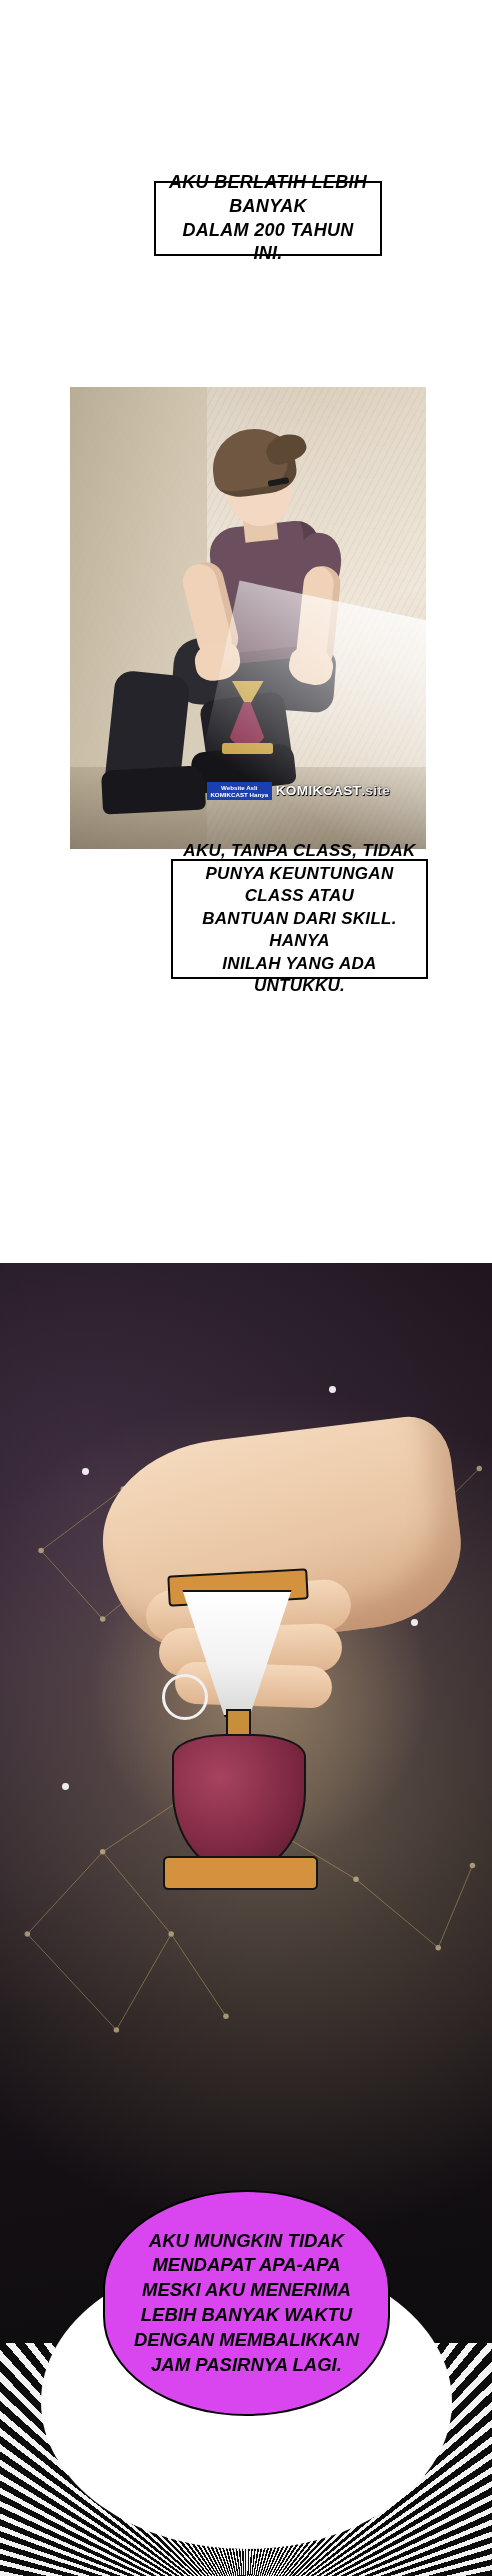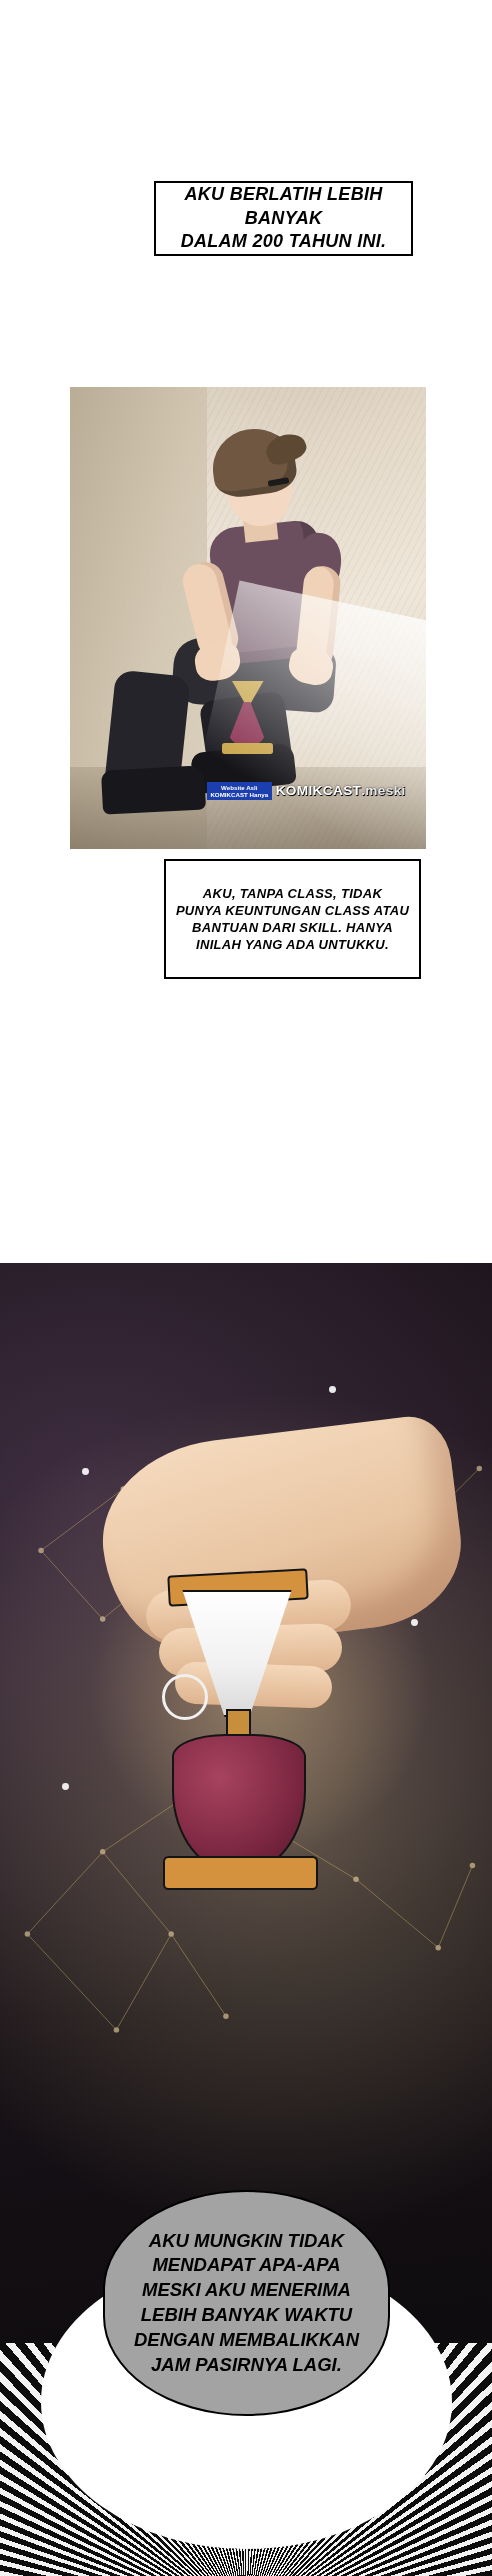--- a/index.html
+++ b/index.html
@@ -400,7 +400,7 @@
     </div>
   </div>
 
-  <div class="bubble" style="left:154px; top:181px; width:259px; height:75px; font-size:18px;">Aku berlatih lebih banyak
+  <div class="bubble" style="left:154px; top:181px; width:228px; height:75px; font-size:18px;">Aku berlatih lebih banyak
 dalam 200 tahun ini.</div>
 
 

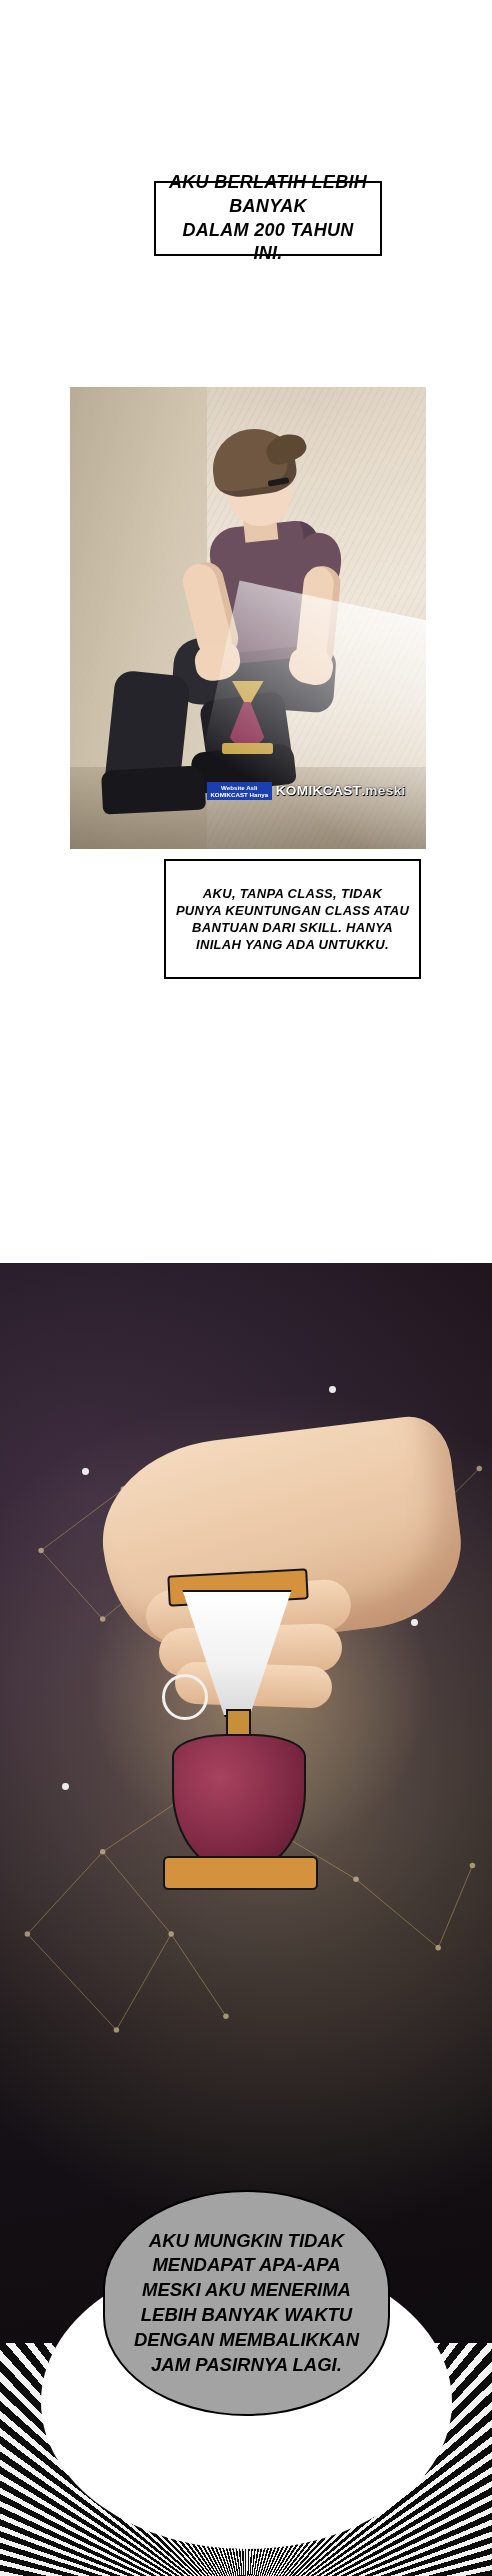--- a/index.html
+++ b/index.html
@@ -395,7 +395,7 @@
         <div>KOMIKCAST Hanya</div>
       </div>
       <div class="wm-text">
-        <span>KOMIKCAST</span><span class="dim">.meski</span>
+        <span>KOMIKCAST</span><span class="dim">.site</span>
       </div>
     </div>
   </div>

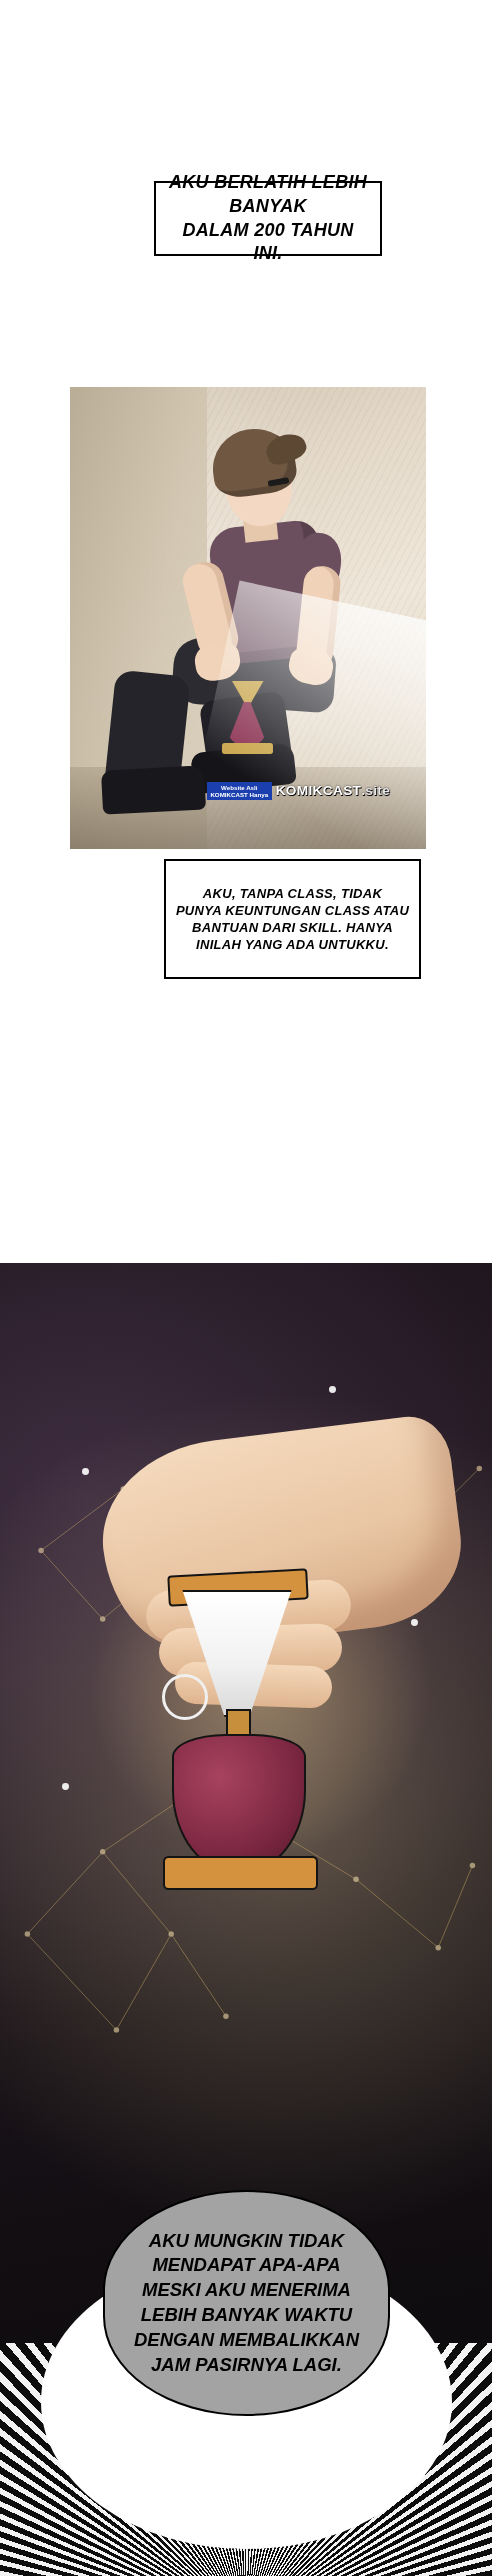--- a/index.html
+++ b/index.html
@@ -404,7 +404,7 @@
 dalam 200 tahun ini.</div>
 
 
-  <div class="bubble" style="left:164px; top:859px; width:257px; height:120px; font-size:13px;">Aku, tanpa class, tidak
+  <div class="bubble" style="left:171px; top:859px; width:257px; height:120px; font-size:17px;">Aku, tanpa class, tidak
 punya keuntungan class atau
 bantuan dari skill. Hanya
 inilah yang ada untukku.</div>

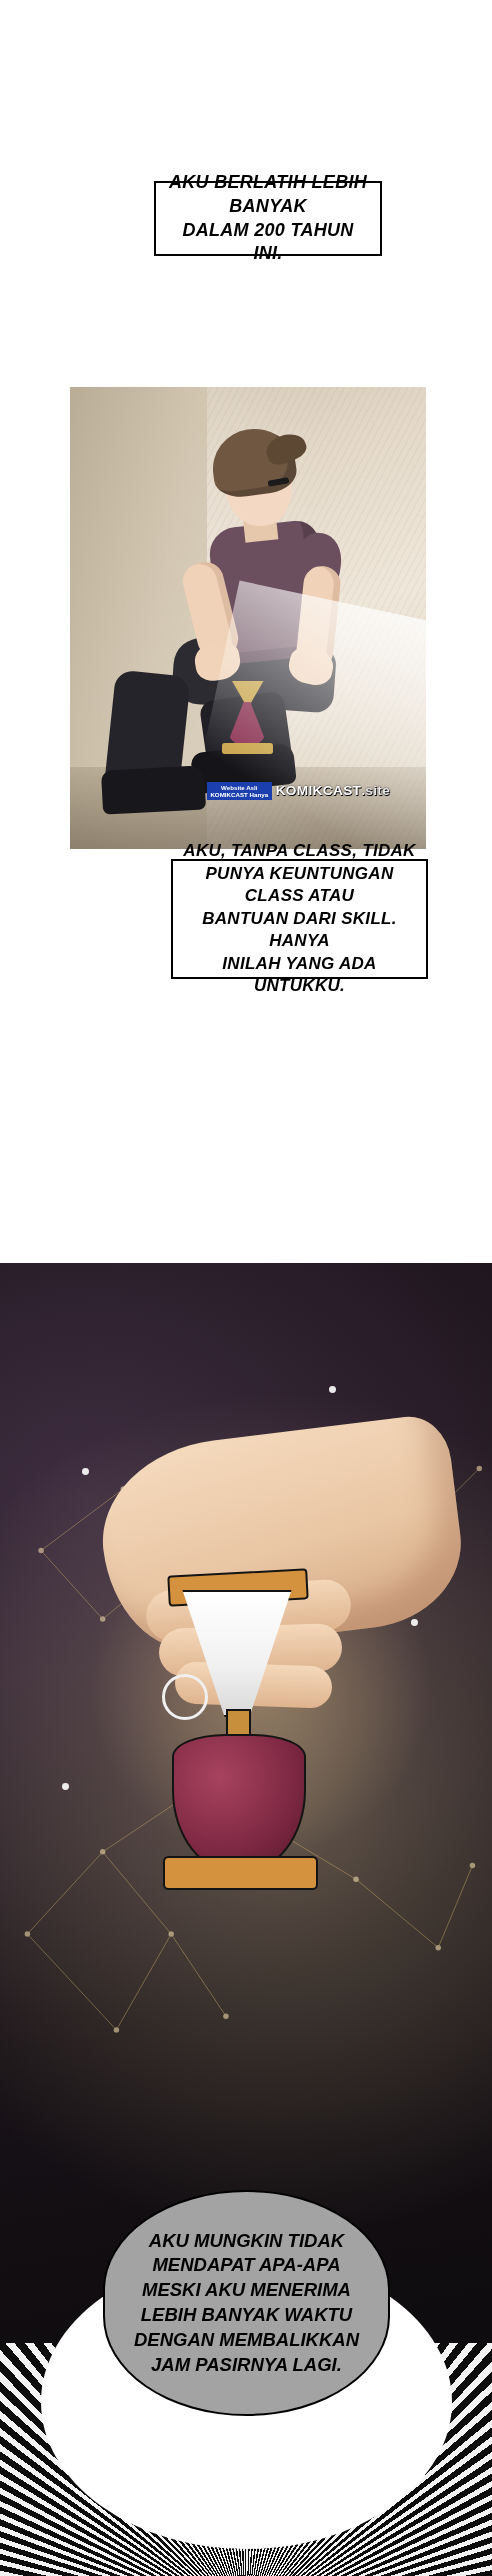--- a/index.html
+++ b/index.html
@@ -337,7 +337,7 @@
 
   .speech-round {
     position: absolute;
-    background: #a3a3a3;
+    background: #d946ef;
     border: 2.1px solid #000000;
     border-radius: 50% / 44%;
     display: flex;

